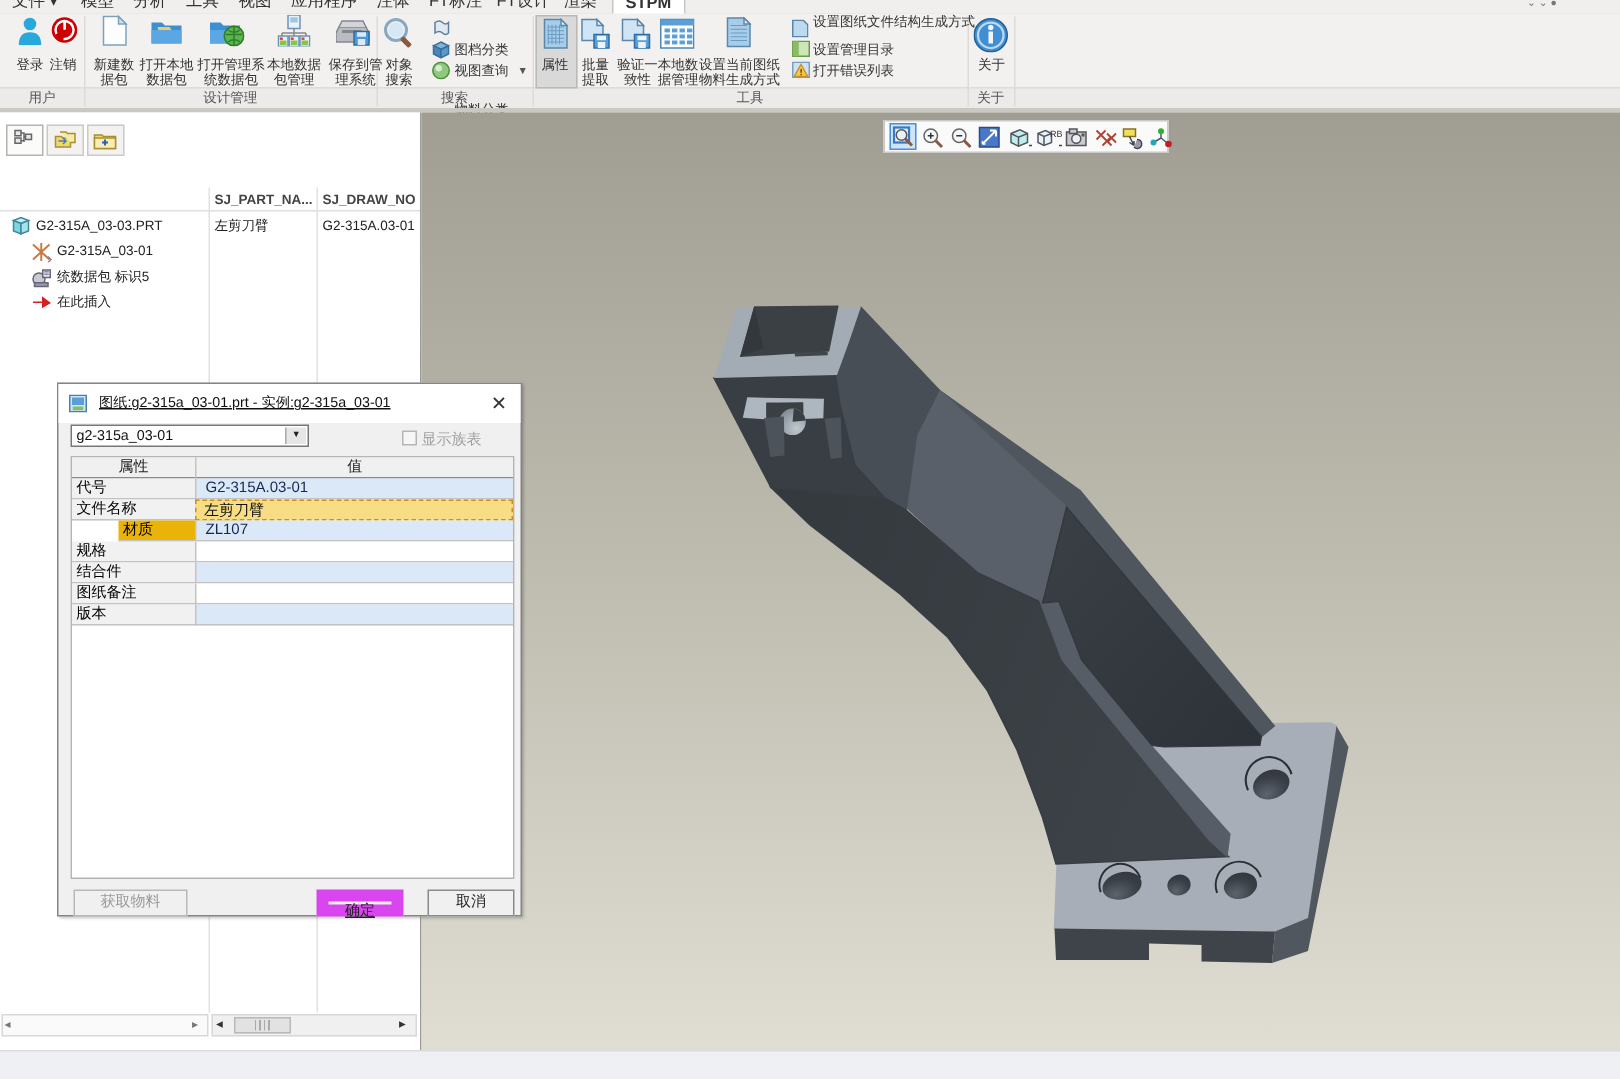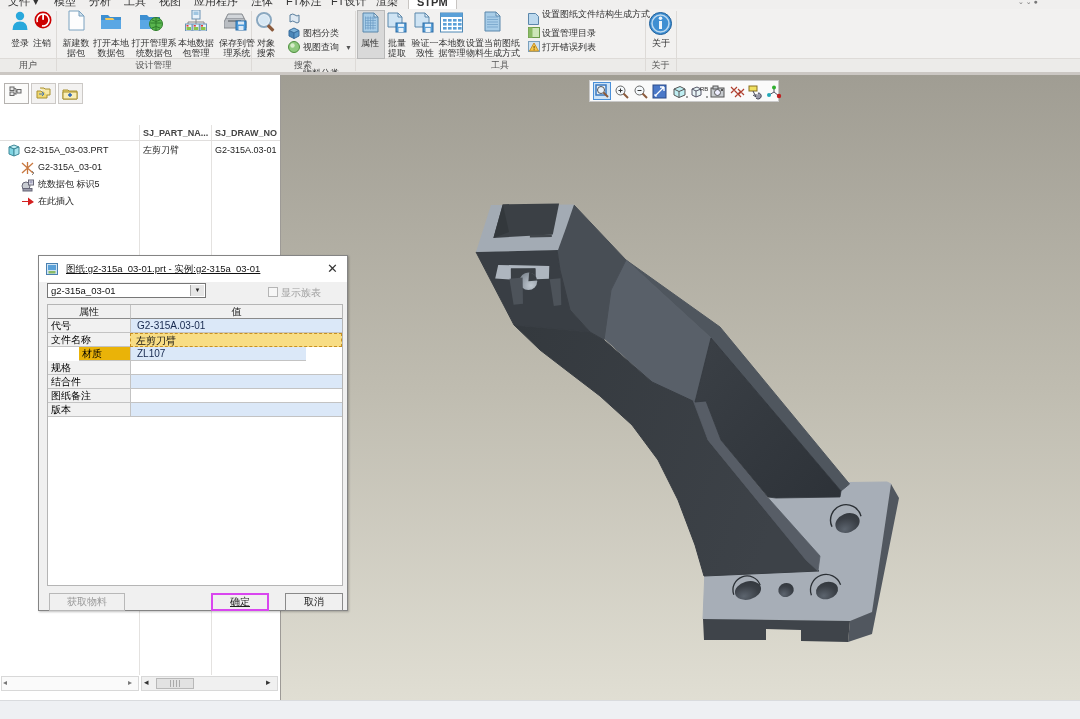--- a/index.html
+++ b/index.html
@@ -427,7 +427,7 @@
 <div class="cell" style="left:0;top:28px;width:82px;height:14px;background:#f1f1f1;border-left:none;"><span style="margin-left:3px;">文件名称</span></div>
 <div class="cell" style="left:82px;top:28px;width:212px;height:14px;background:#f8dd84;border:1px dashed #c89020;color:#111;"><span style="margin-left:5px;">左剪刀臂</span></div>
 <div class="cell" style="left:11px;top:42px;width:82px;height:14px;background:#eab308;border-left:none;margin-left:20px;"><span style="margin-left:3px;">材质</span></div>
-<div class="cell" style="left:82px;top:42px;width:176px;height:14px;background:#dbe8f8;color:#16284e;"><span style="margin-left:6px;">ZL107</span></div>
+<div class="cell" style="left:82px;top:42px;width:212px;height:14px;background:#dbe8f8;color:#16284e;"><span style="margin-left:6px;">ZL107</span></div>
 <div class="cell" style="left:0;top:56px;width:82px;height:14px;background:#f1f1f1;border-left:none;"><span style="margin-left:3px;">规格</span></div>
 <div class="cell" style="left:82px;top:56px;width:212px;height:14px;background:#fff;"></div>
 <div class="cell" style="left:0;top:70px;width:82px;height:14px;background:#f1f1f1;border-left:none;"><span style="margin-left:3px;">结合件</span></div>

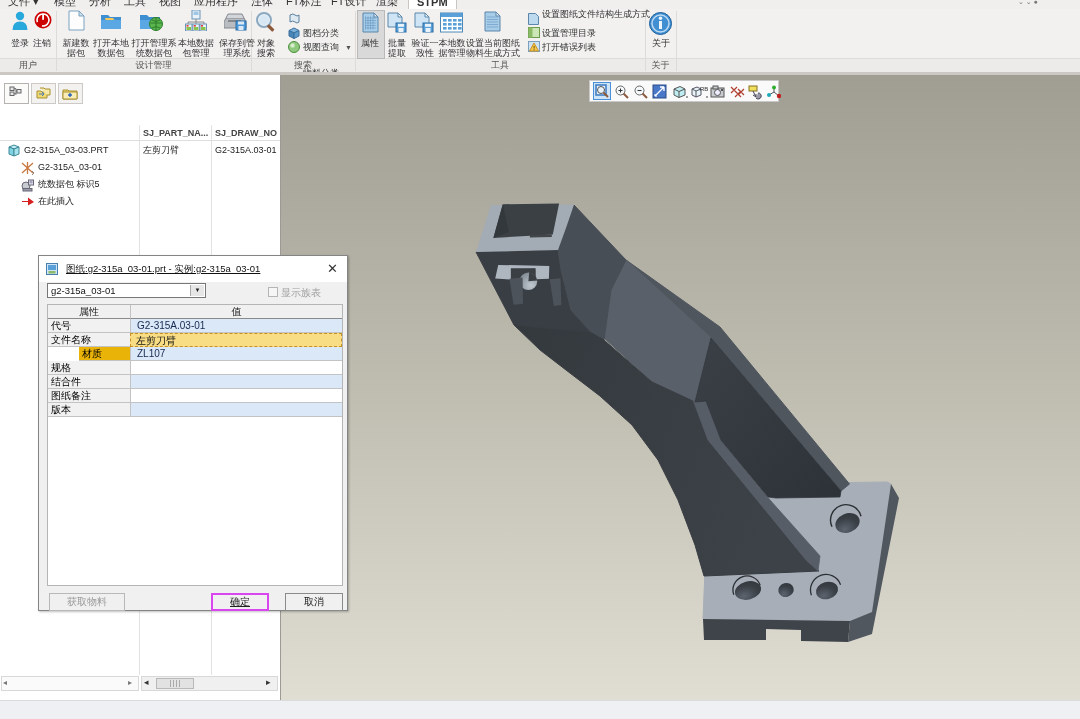--- a/index.html
+++ b/index.html
@@ -439,7 +439,7 @@
 </div>
 
 <div class="btn" style="left:10px;top:337px;width:76px;border-color:#b8b8b8;color:#9a9a9a;">获取物料</div>
-<div class="btn" style="left:172px;top:337px;width:58px;border:2px solid #d946ef;line-height:14px;text-decoration:underline;">确定</div>
+<div class="btn" style="left:172px;top:337px;width:58px;border:8px solid #d946ef;line-height:14px;text-decoration:underline;">确定</div>
 <div class="btn" style="left:246px;top:337px;width:58px;">取消</div>
 </div>
 

